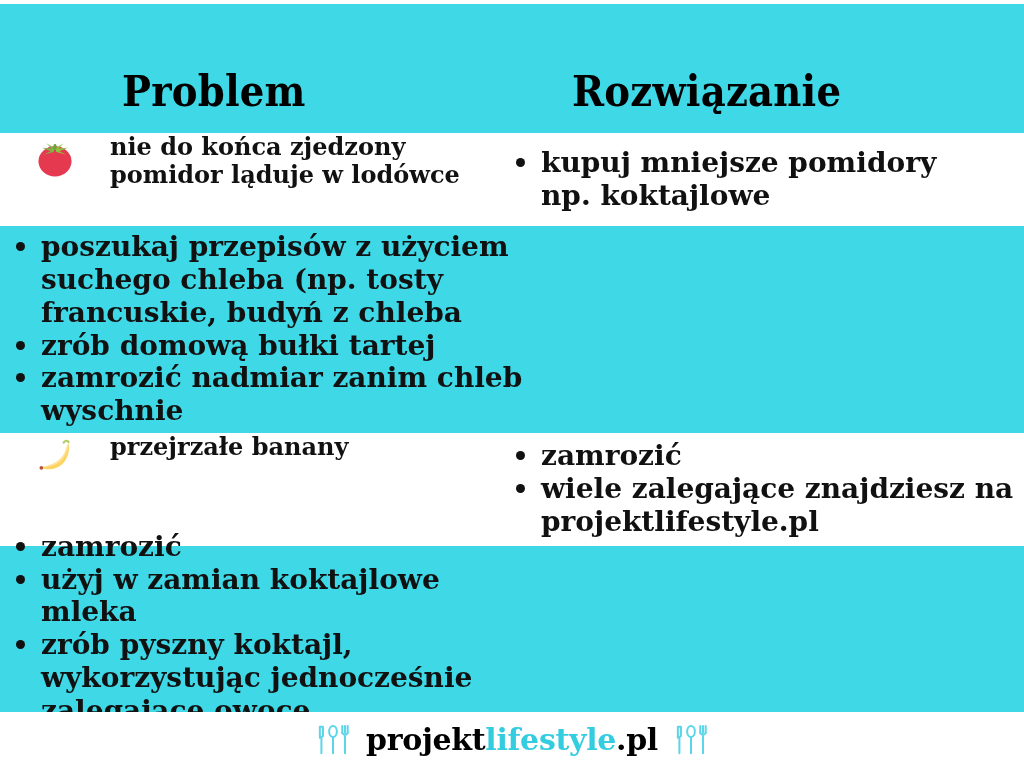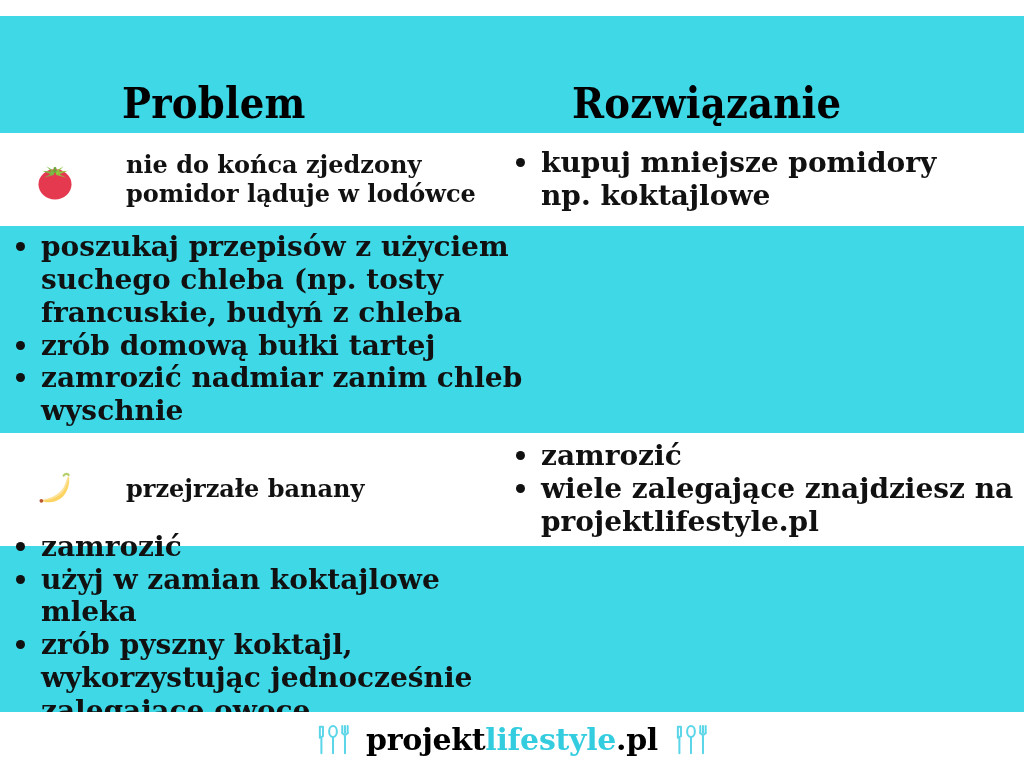--- a/index.html
+++ b/index.html
@@ -24,7 +24,7 @@
   .header-band {
     position: absolute;
     left: 0;
-    top: 16px;
+    top: 4px;
     width: 1024px;
     height: 133px;
     background: var(--cyan, #3ed8e6);

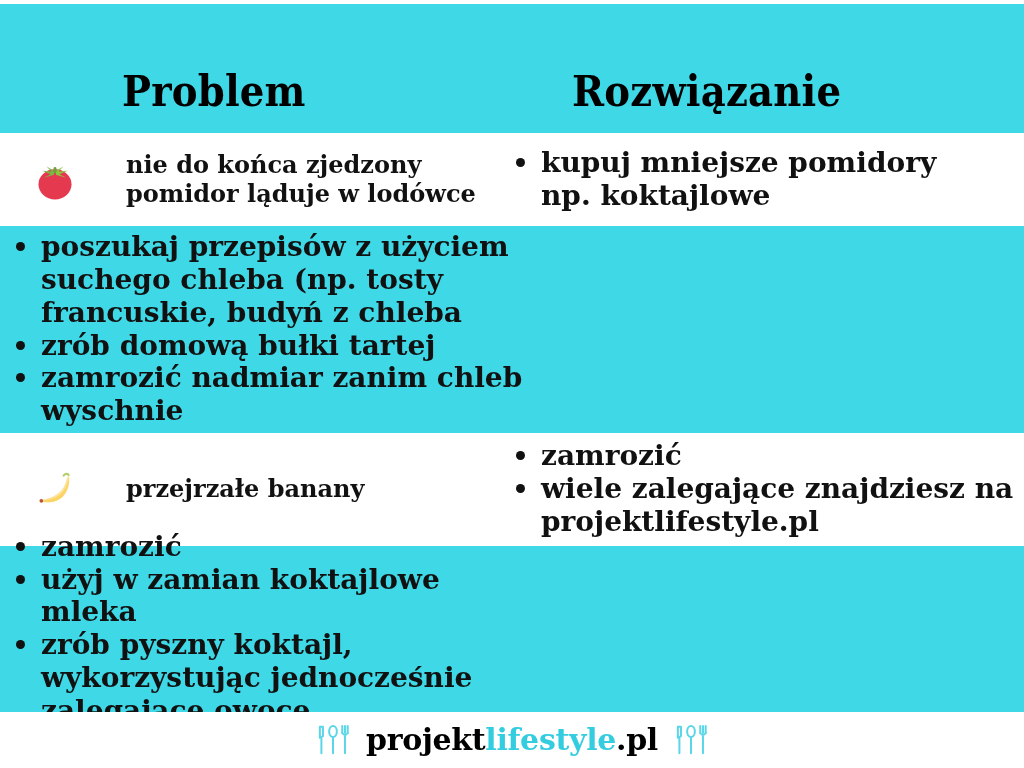--- a/index.html
+++ b/index.html
@@ -69,8 +69,6 @@
     width: 500px;
     height: 100%;
     display: flex;
-    align-items: center;
-    gap: 16px;
   }
   .emoji-slot {
     width: 110px;

